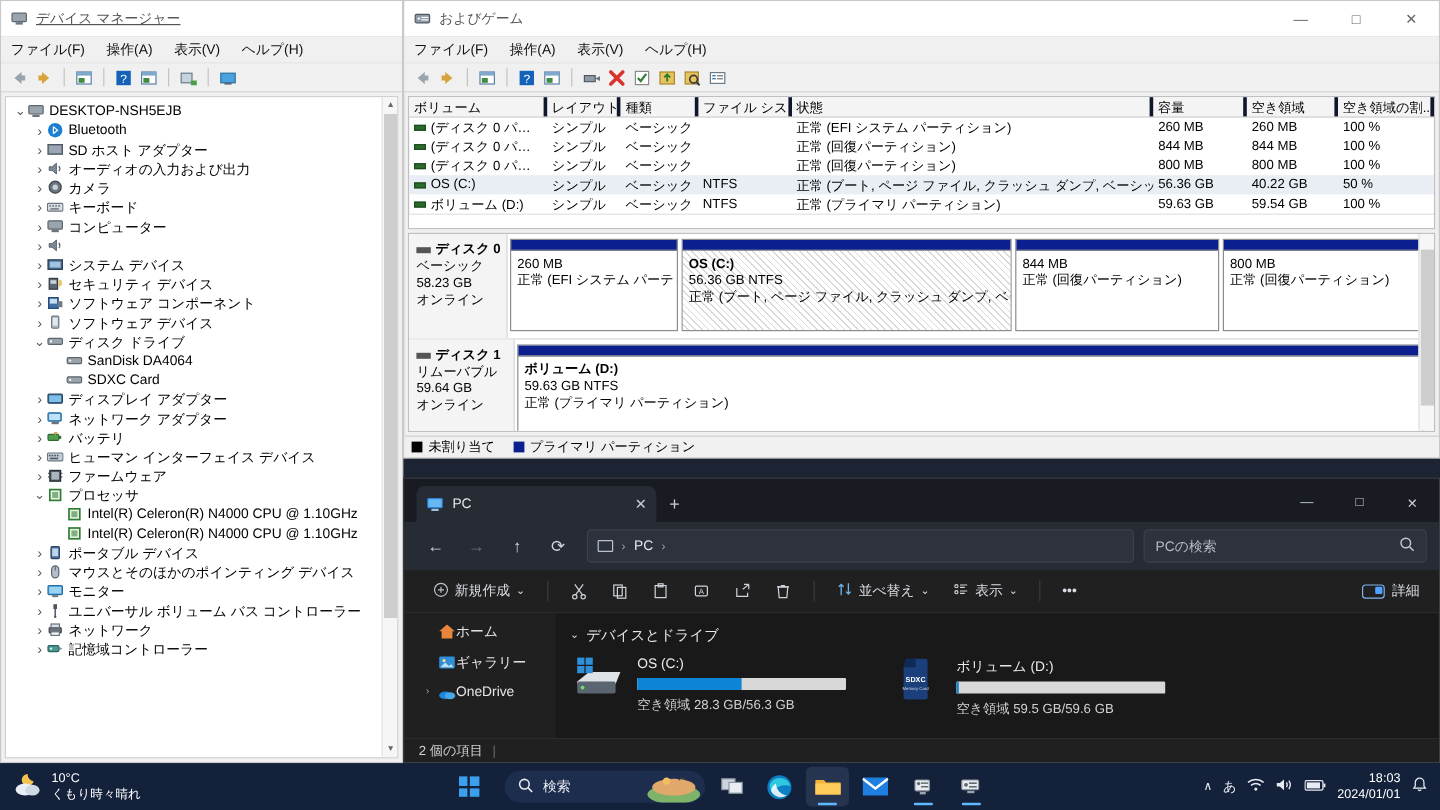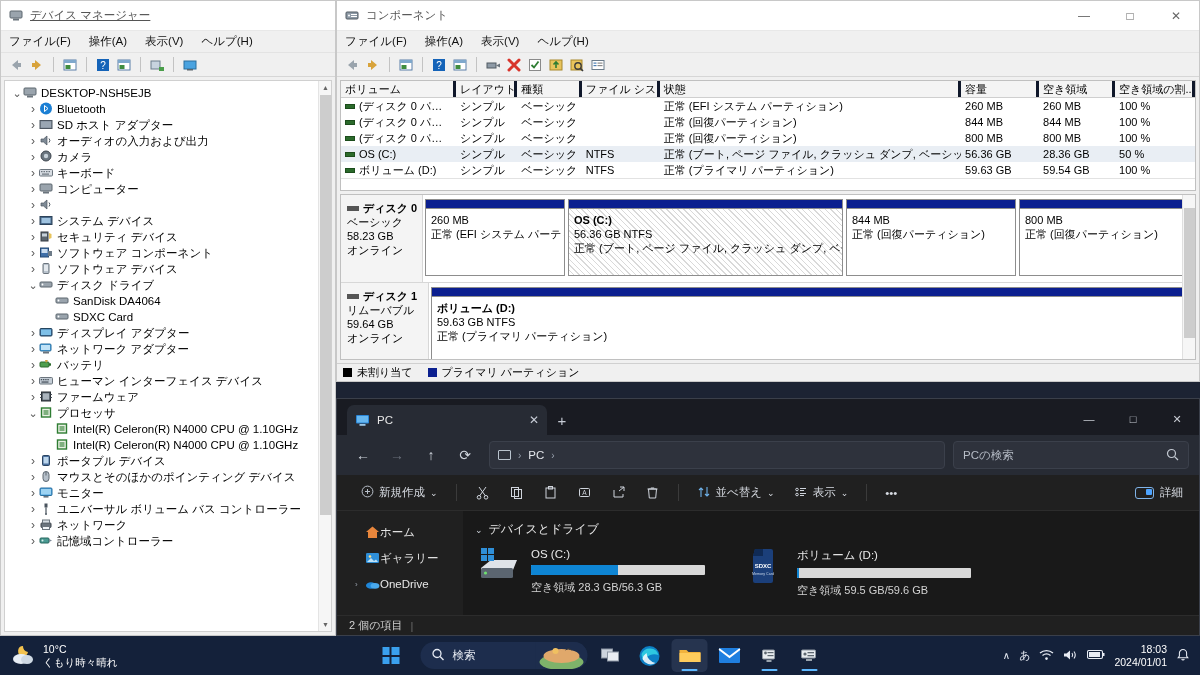--- a/index.html
+++ b/index.html
@@ -508,7 +508,7 @@
           <rect x="6" y="7" width="6" height="1" fill="#fff"></rect>
         </svg>
     </span>
-    <span class="tb-title">コンポーネント</span>
+    <span class="tb-title">およびゲーム</span>
     <div class="wincontrols">
       <div>—</div>
       <div>□</div>

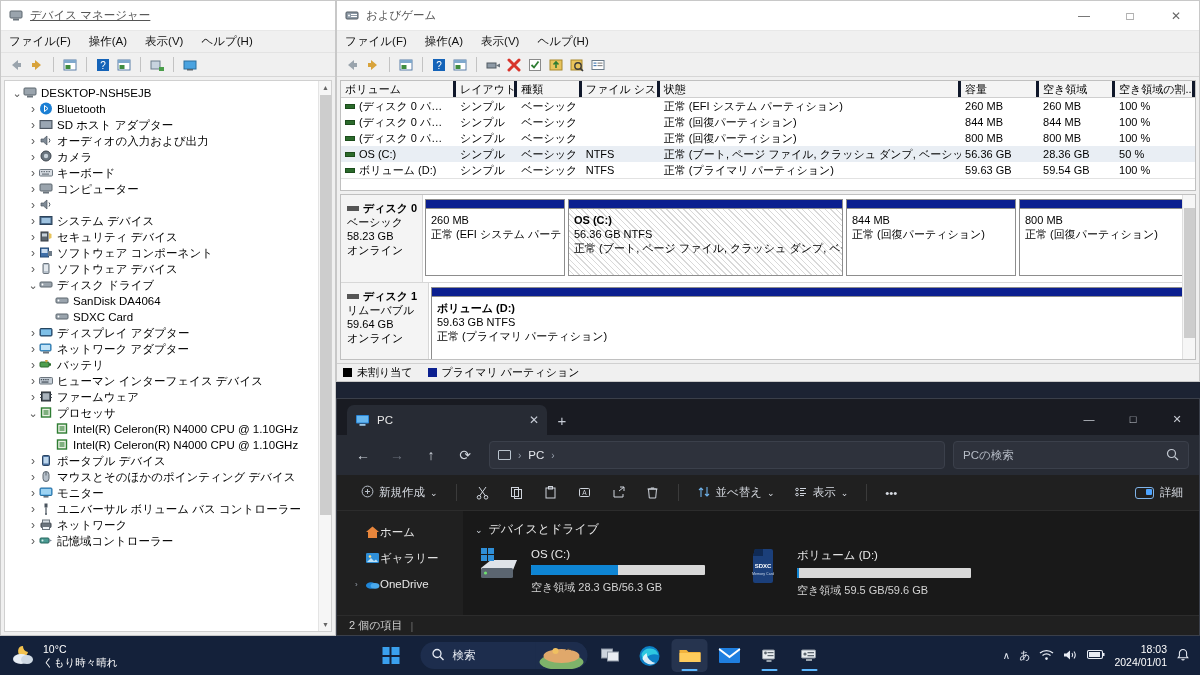--- a/index.html
+++ b/index.html
@@ -635,7 +635,7 @@
           <div class="c3">NTFS</div>
           <div class="c4">正常 (ブート, ページ ファイル, クラッシュ ダンプ, ベーシック データ パーティション)</div>
           <div class="c5">56.36 GB</div>
-          <div class="c6">28.36 GB</div>
+          <div class="c6">40.22 GB</div>
           <div class="c7">50 %</div>
         </div>
         <div class="vol-row">

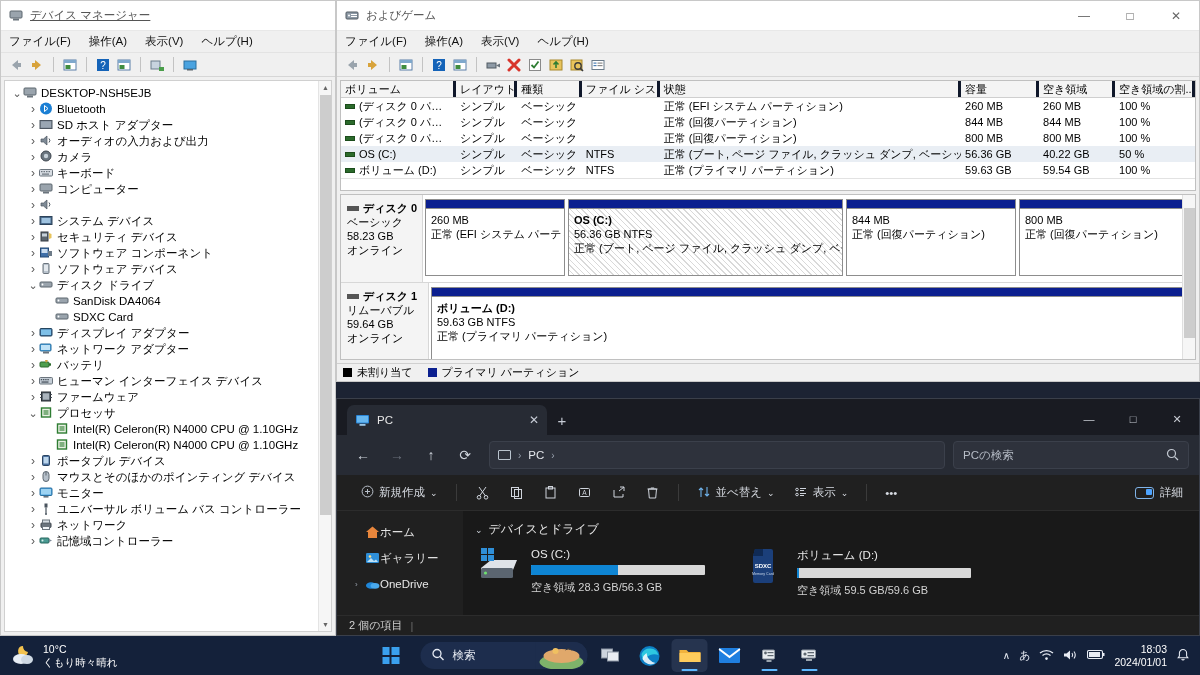--- a/index.html
+++ b/index.html
@@ -147,7 +147,7 @@
     width:126px; background:#202020; padding-top:8px; font-size:11.5px;
     border-right:0;
   }
-  #explorer .navitem { height:26px; display:flex; align-items:center; gap:0; padding-left:18px; color:#e6e6e6; }
+  #explorer .navitem { height:26px; display:flex; gap:0; padding-left:18px; color:#e6e6e6; }
   #explorer .navitem .nchev { width:10px; color:#9aa1ac; font-size:8px; }
   #explorer .navitem .nico { width:15px; height:14px; }
   #explorer .pane { flex:1; background:#191919; padding:10px 0 0 12px; }

